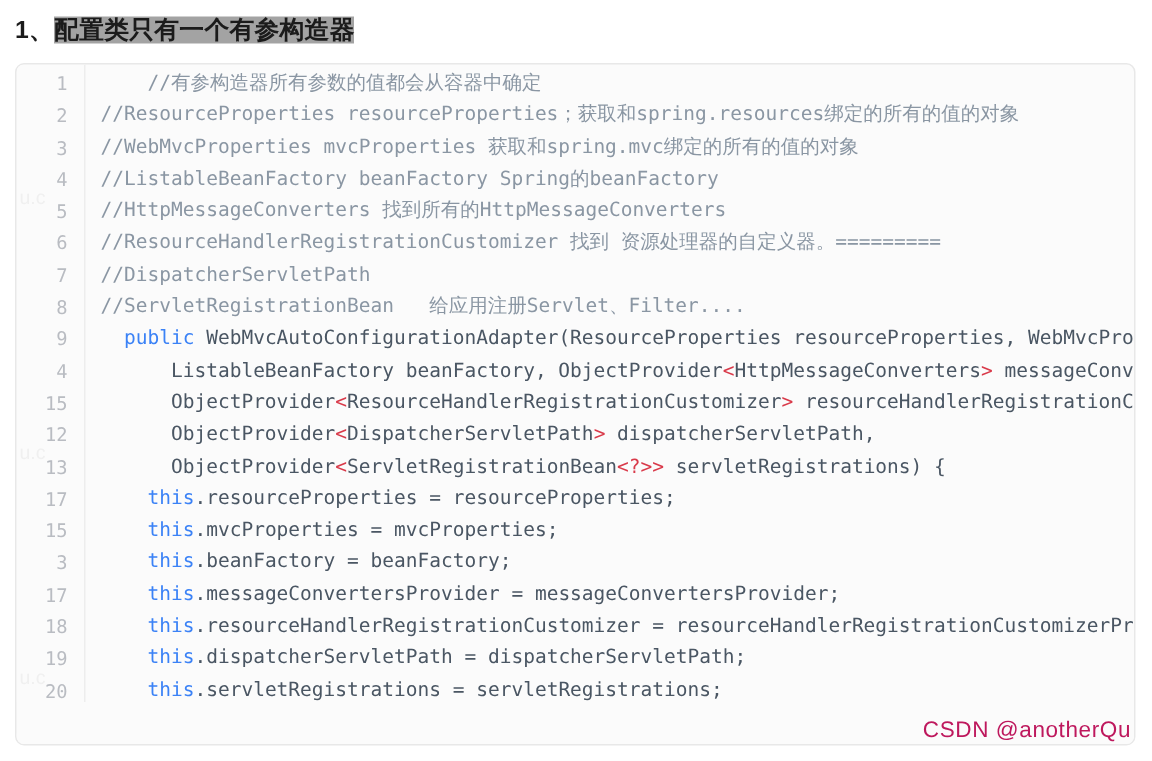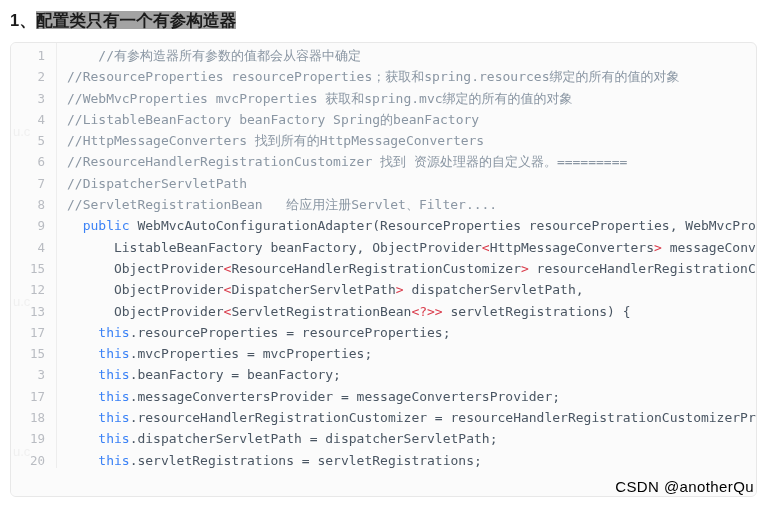--- a/index.html
+++ b/index.html
@@ -151,7 +151,7 @@
     position: absolute;
     right: 14px;
     bottom: 12px;
-    color: #000000;
+    color: #be185d;
     font-size: 15px;
     font-family: "Liberation Sans", "DejaVu Sans", sans-serif;
     letter-spacing: 0.4px;

